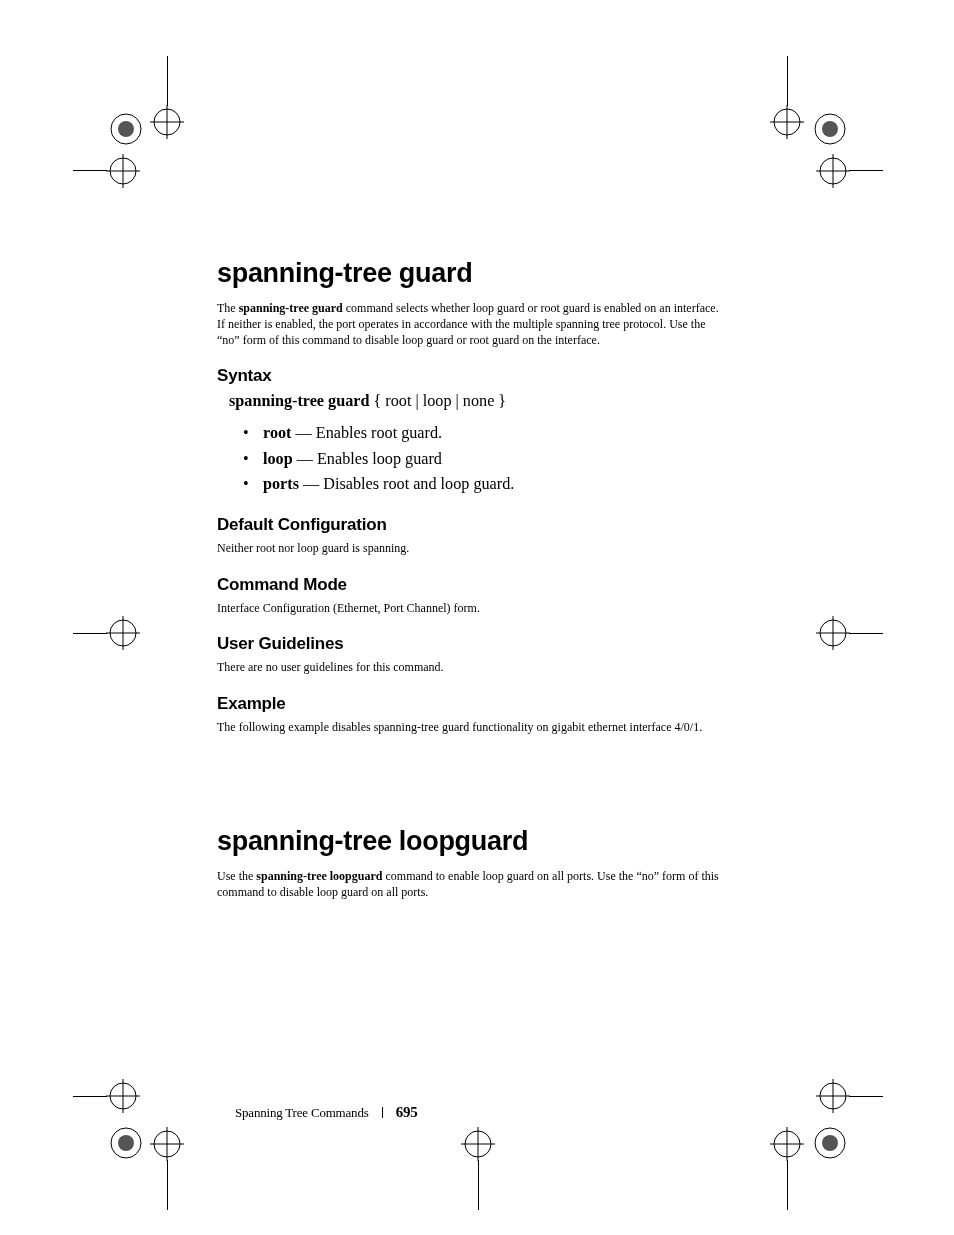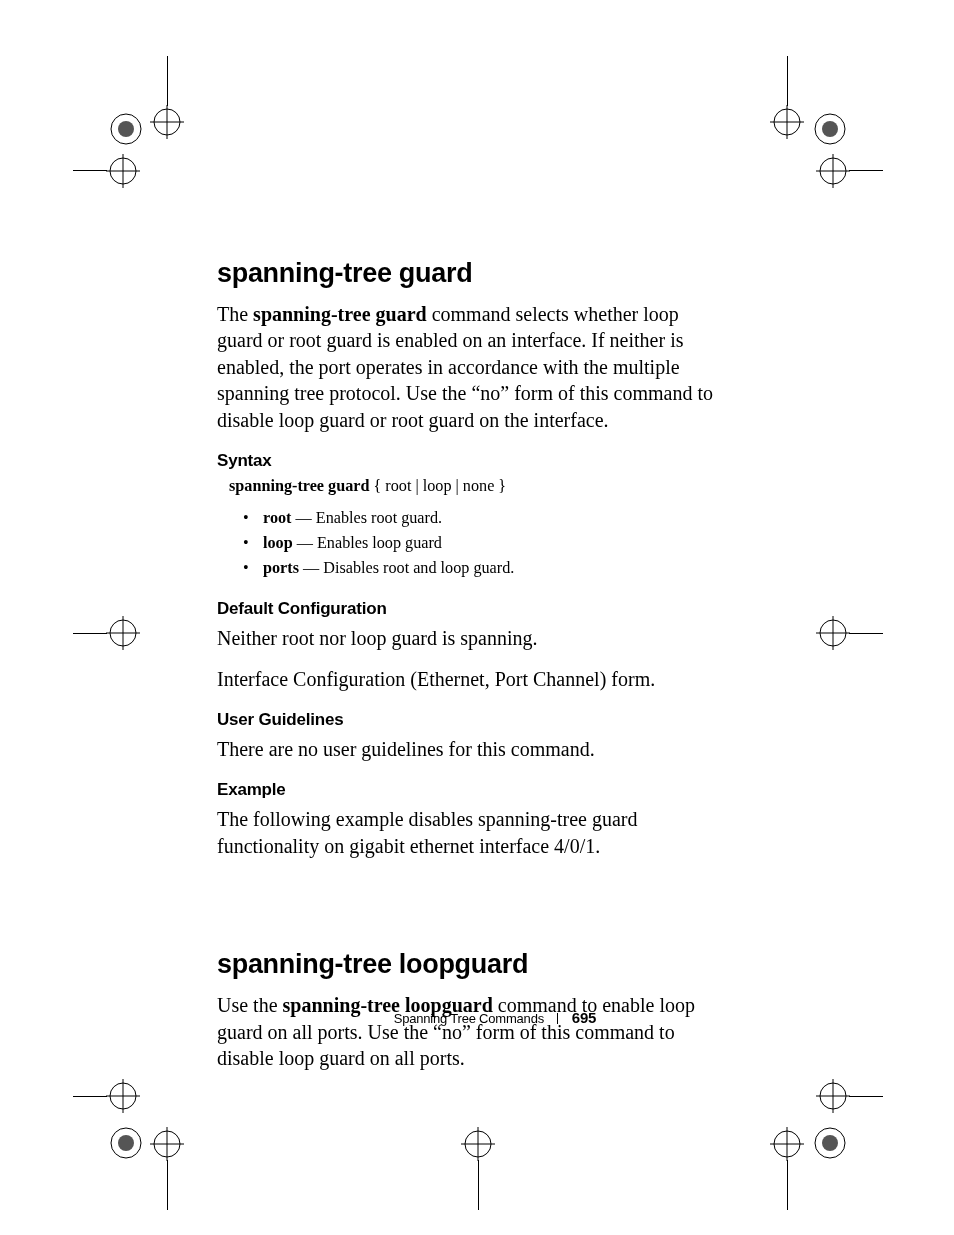--- a/index.html
+++ b/index.html
@@ -28,7 +28,7 @@
   }
   .h1.second { margin-top: 90px; }
   .para {
-    font-size: 20px;
+    font-size: 12px;
     line-height: 1.32;
     margin: 0 8px 14px 0;
   }

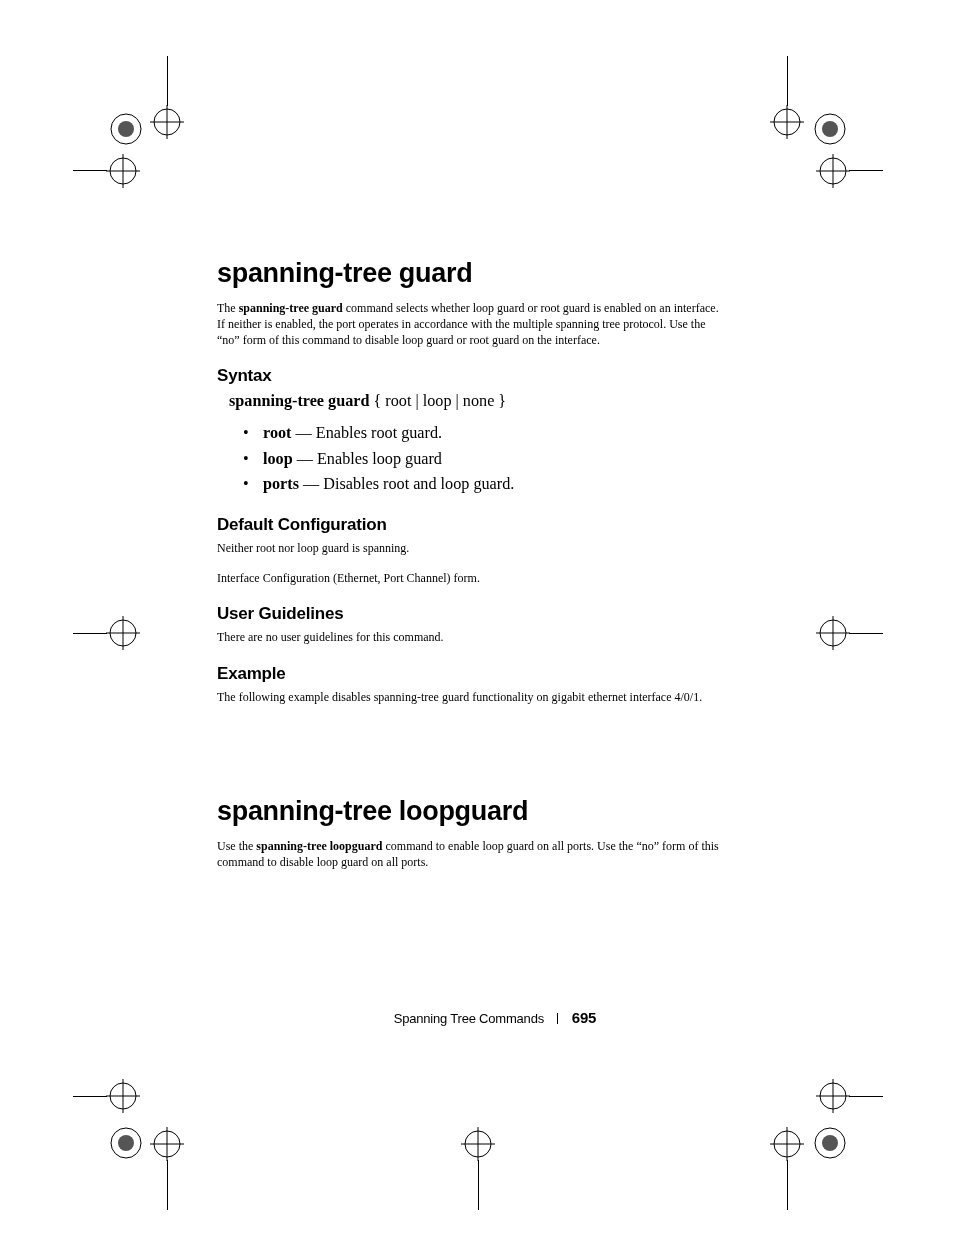--- a/index.html
+++ b/index.html
@@ -107,6 +107,7 @@
   <div class="subhead">Default Configuration</div>
   <p class="para">Neither root nor loop guard is spanning.</p>
 
+  <div class="subhead">Command Mode</div>
   <p class="para">Interface Configuration (Ethernet, Port Channel) form.</p>
 
   <div class="subhead">User Guidelines</div>

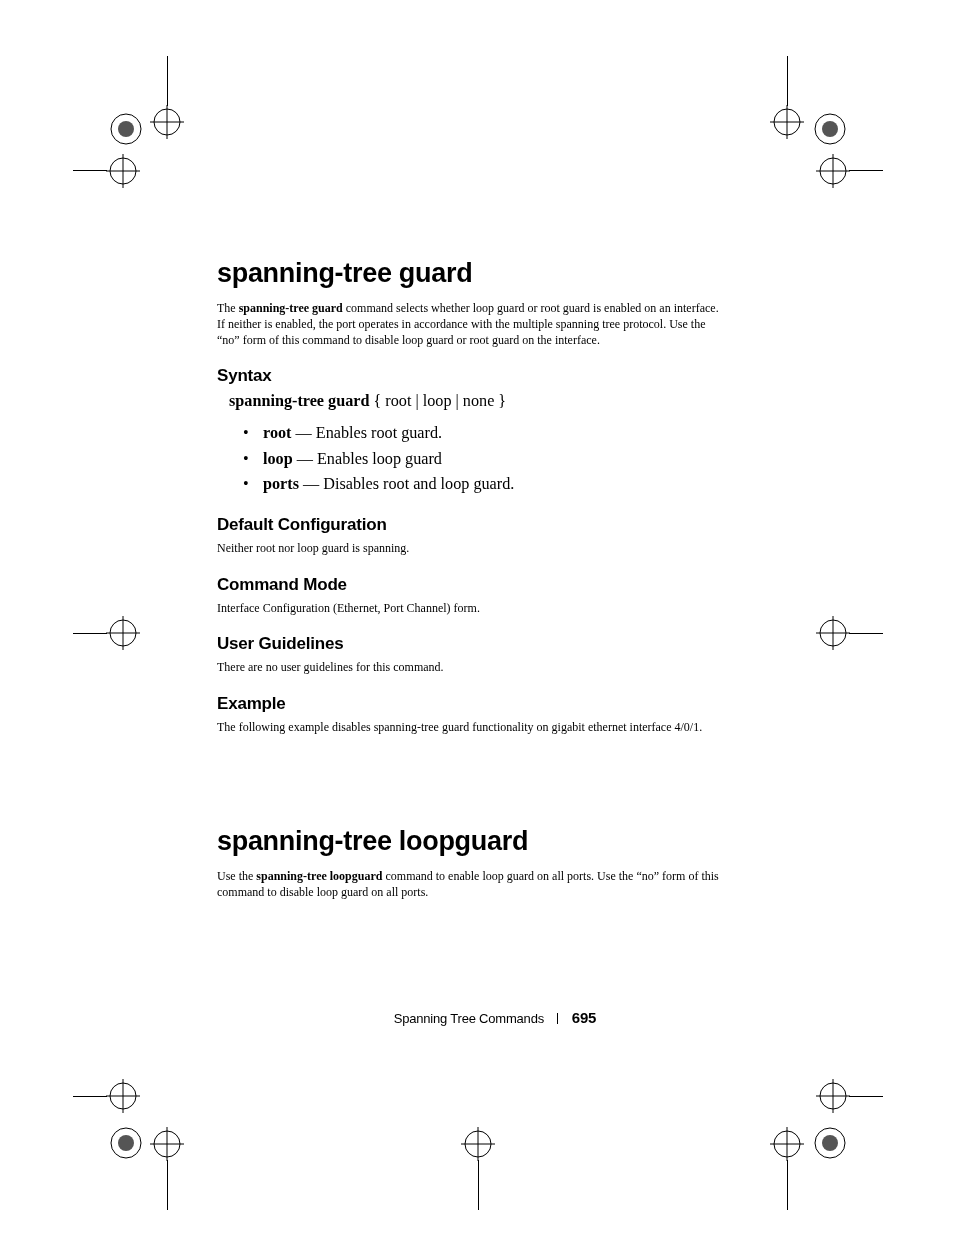--- a/index.html
+++ b/index.html
@@ -66,12 +66,12 @@
   .footer {
     position: absolute;
     left: 235px;
-    top: 1009px;
+    top: 1104px;
     width: 520px;
-    font-family: Liberation Sans, sans-serif;
+    font-family: Liberation Serif, serif;
     font-stretch: condensed;
     font-size: 13px;
-    text-align: center;
+    text-align: left;
     letter-spacing: -0.2px;
   }
   .footer .pnum { font-weight: 700; font-size: 15px; }

